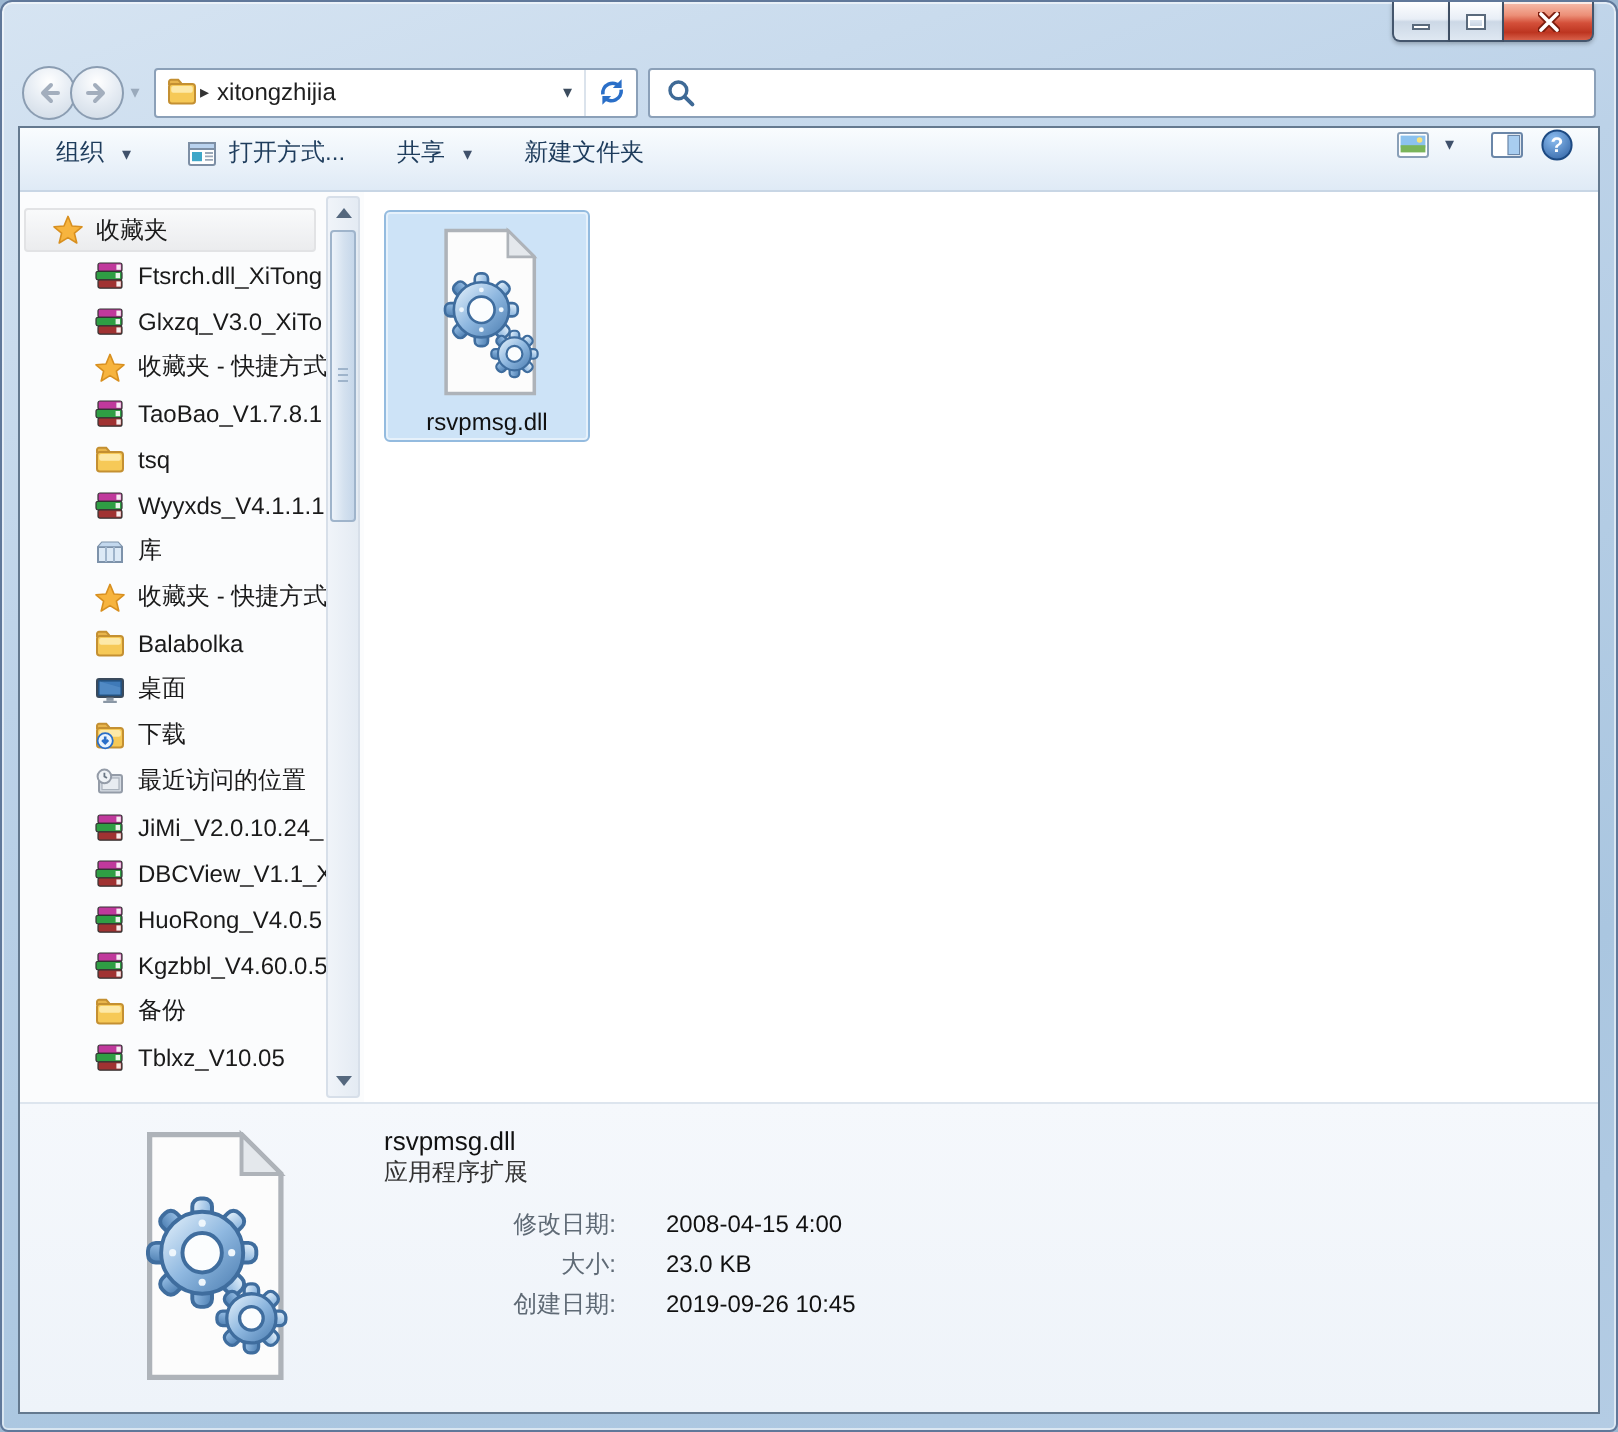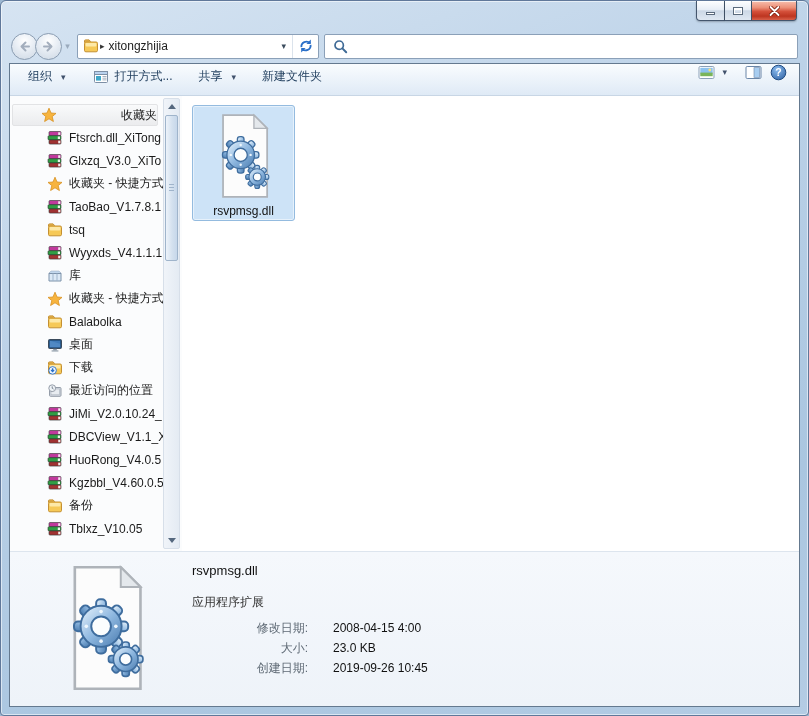--- a/index.html
+++ b/index.html
@@ -57,7 +57,7 @@
   .side-row{display:flex;align-items:center;height:23px;padding-left:37px;gap:6px;white-space:nowrap;overflow:hidden;}
   .side-row.header{padding-left:15px;}
   .side-row.hl{background:linear-gradient(180deg,#f9fafb,#ebecee);border:1px solid #e2e3e5;border-radius:2px;
-    margin-right:24px;margin-left:2px;padding-left:28px;height:22px;justify-content:space-between;}
+    margin-right:24px;margin-left:2px;padding-left:13px;height:22px;}
   .side-row .ico{flex:none;display:inline-flex;width:16px;height:16px;}
   .side-row .lbl{font-size:12px;color:#1a1a1a;}
   

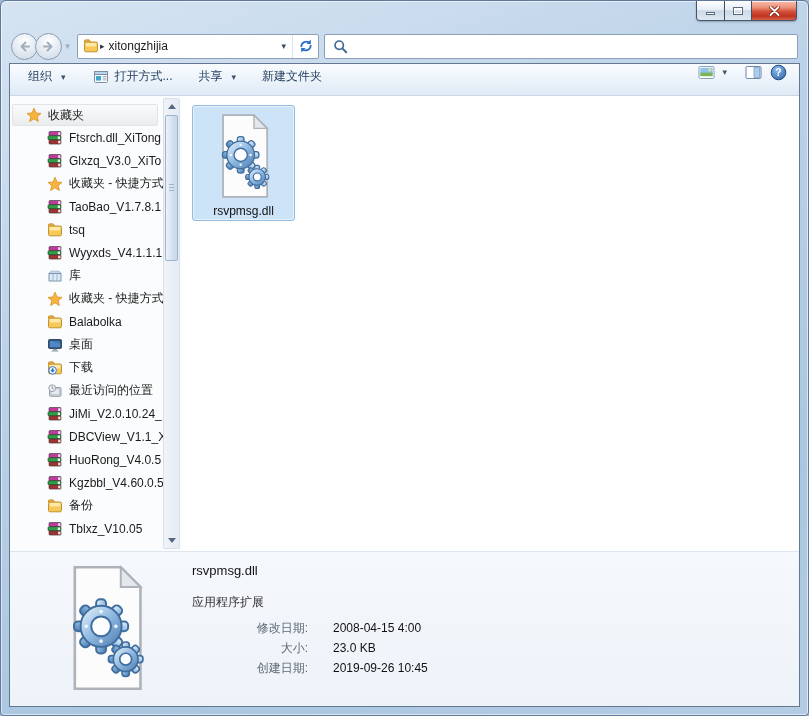--- a/index.html
+++ b/index.html
@@ -84,7 +84,7 @@
   .big-icon{width:104px;height:128px;flex:none;margin-top:2px;}
   .info{margin-left:34px;padding-top:1px;}
   .info .fn{font-size:13px;color:#111;}
-  .info .ft{margin-top:16px;color:#333;}
+  .info .ft{margin-top:0;color:#333;}
   .rows{margin-top:7px;}
   .drow{display:flex;line-height:20px;}
   .dl{width:116px;text-align:right;color:#5f6a75;flex:none;}

